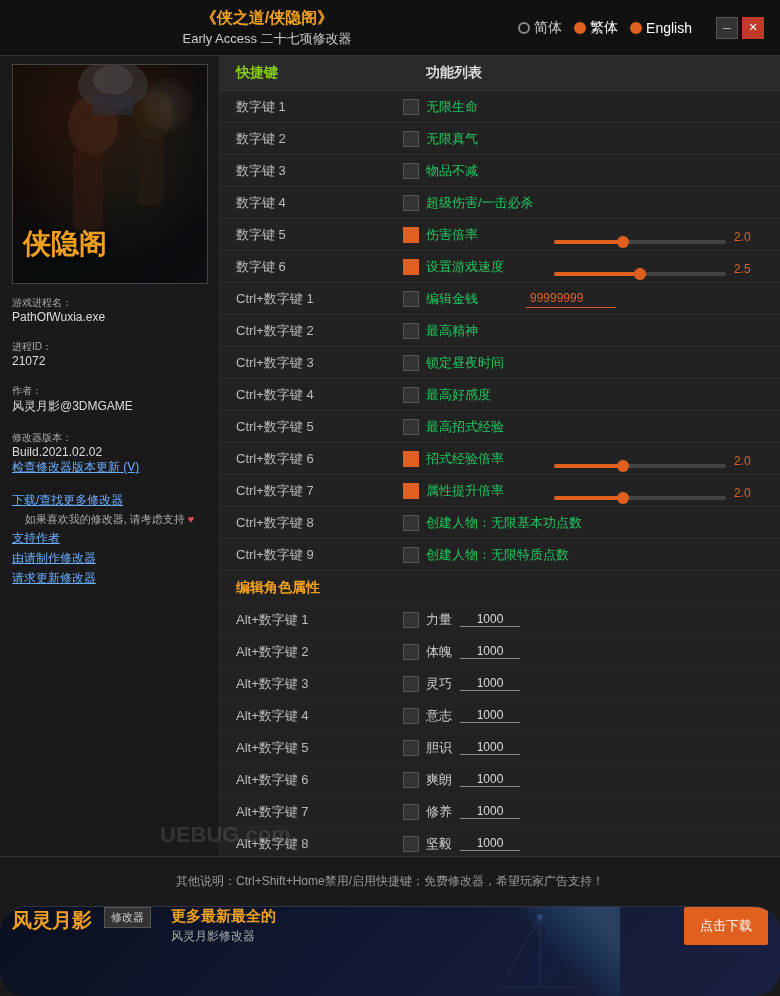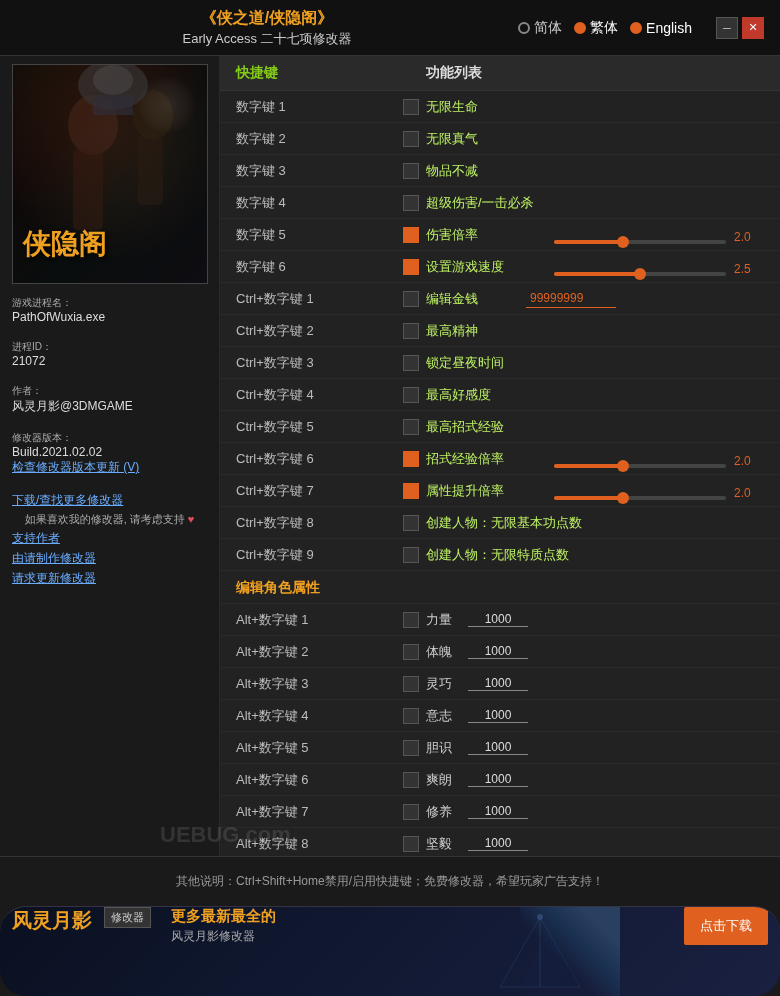--- a/index.html
+++ b/index.html
@@ -177,7 +177,7 @@
       cursor: pointer;
     }
     .checkbox-box.checked { background: #e06020; border-color: #e06020; }
-    .function-label { flex: 1; color: #bef264; font-size: 13px; }
+    .function-label { flex: 1; color: #22c55e; font-size: 13px; }
 
     
     .slider-container {

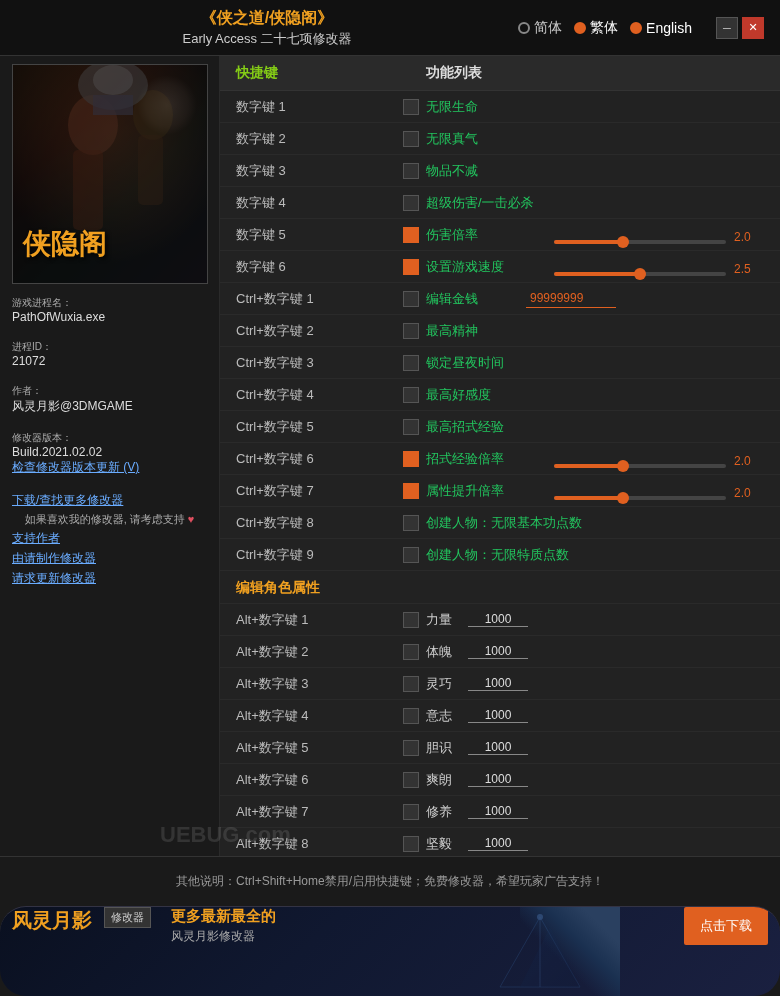--- a/index.html
+++ b/index.html
@@ -244,7 +244,7 @@
       text-align: center;
       outline: none;
     }
-    .char-label { color: #ccc; font-size: 13px; margin-right: 16px; }
+    .char-label { color: #ccc; font-size: 13px; margin-right: 8px; }
 
     
     #footer-note {

